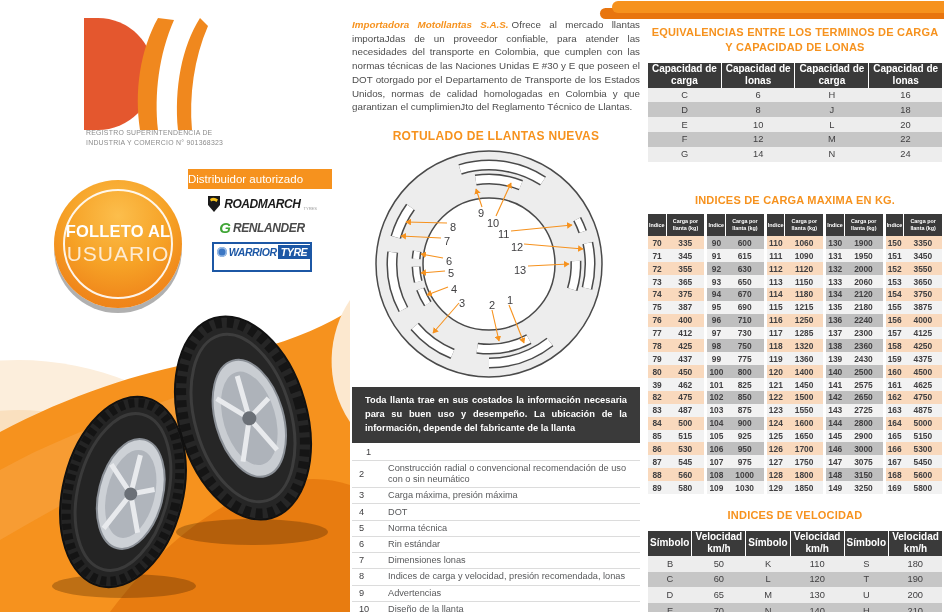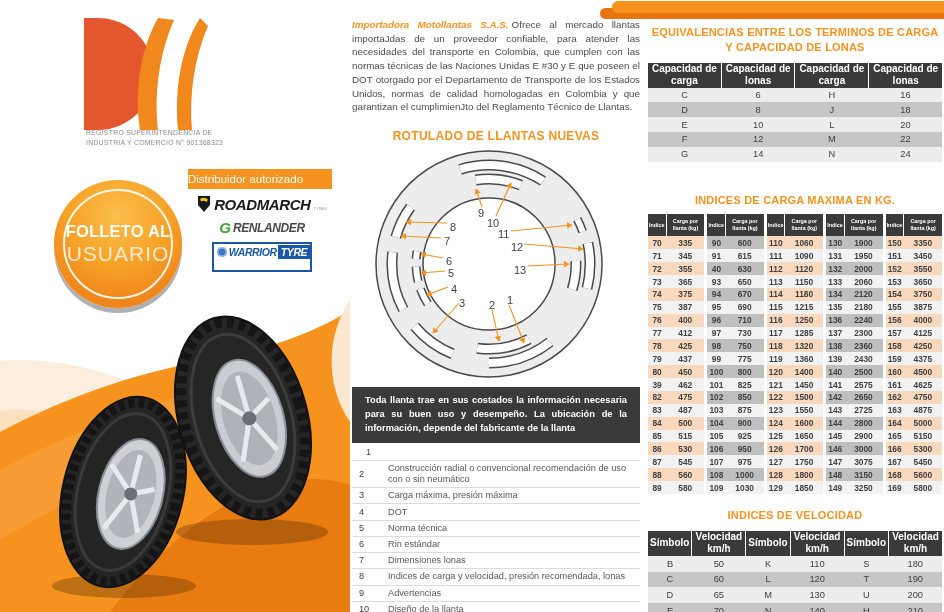--- a/index.html
+++ b/index.html
@@ -19,7 +19,7 @@
   .brands{position:absolute;left:196px;top:195px;width:132px;display:flex;
           flex-direction:column;gap:6px;align-items:center}
   .brand-row{display:flex;align-items:center;gap:3px}
-  .rm-name{font-style:italic;font-weight:700;font-size:15px;color:#1A1A1A;letter-spacing:-.4px}
+  .rm-name{font-style:italic;font-weight:700;font-size:12px;color:#1A1A1A;letter-spacing:-.4px}
   .rm-suffix{font-size:4px;color:#999;align-self:flex-end;margin-bottom:2px}
   .gl-g{font-style:italic;font-weight:700;font-size:15px;color:#3FA535;letter-spacing:-1px}
   .gl-rest{font-style:italic;font-weight:700;font-size:12px;color:#4A4A4A;letter-spacing:-.4px}

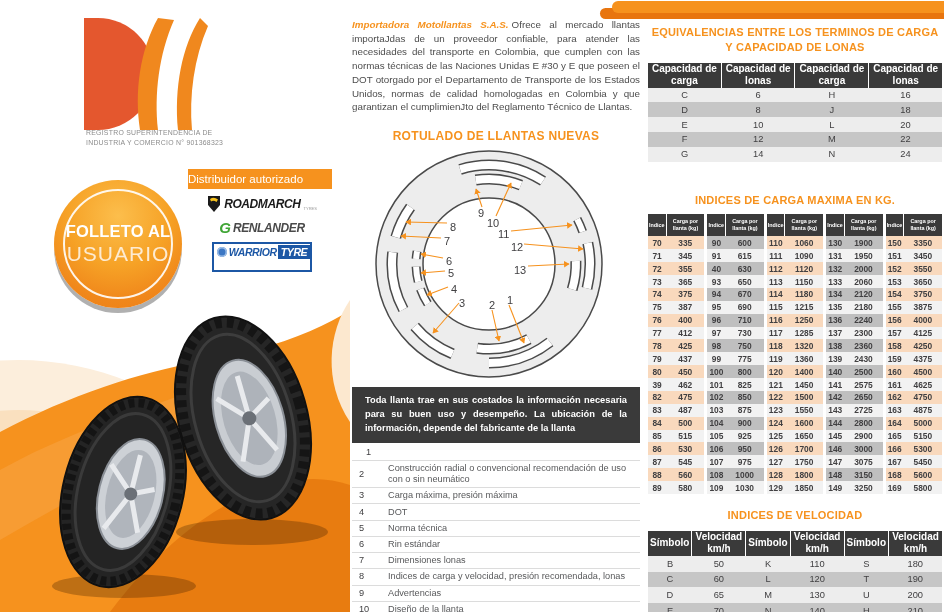--- a/index.html
+++ b/index.html
@@ -459,7 +459,7 @@
               <td class="cell" data-interactable="false">615</td>
             </tr>
             <tr class="row" data-interactable="false">
-              <td class="cell" data-interactable="false">40</td>
+              <td class="cell" data-interactable="false">92</td>
               <td class="cell" data-interactable="false">630</td>
             </tr>
             <tr class="row" data-interactable="false">

